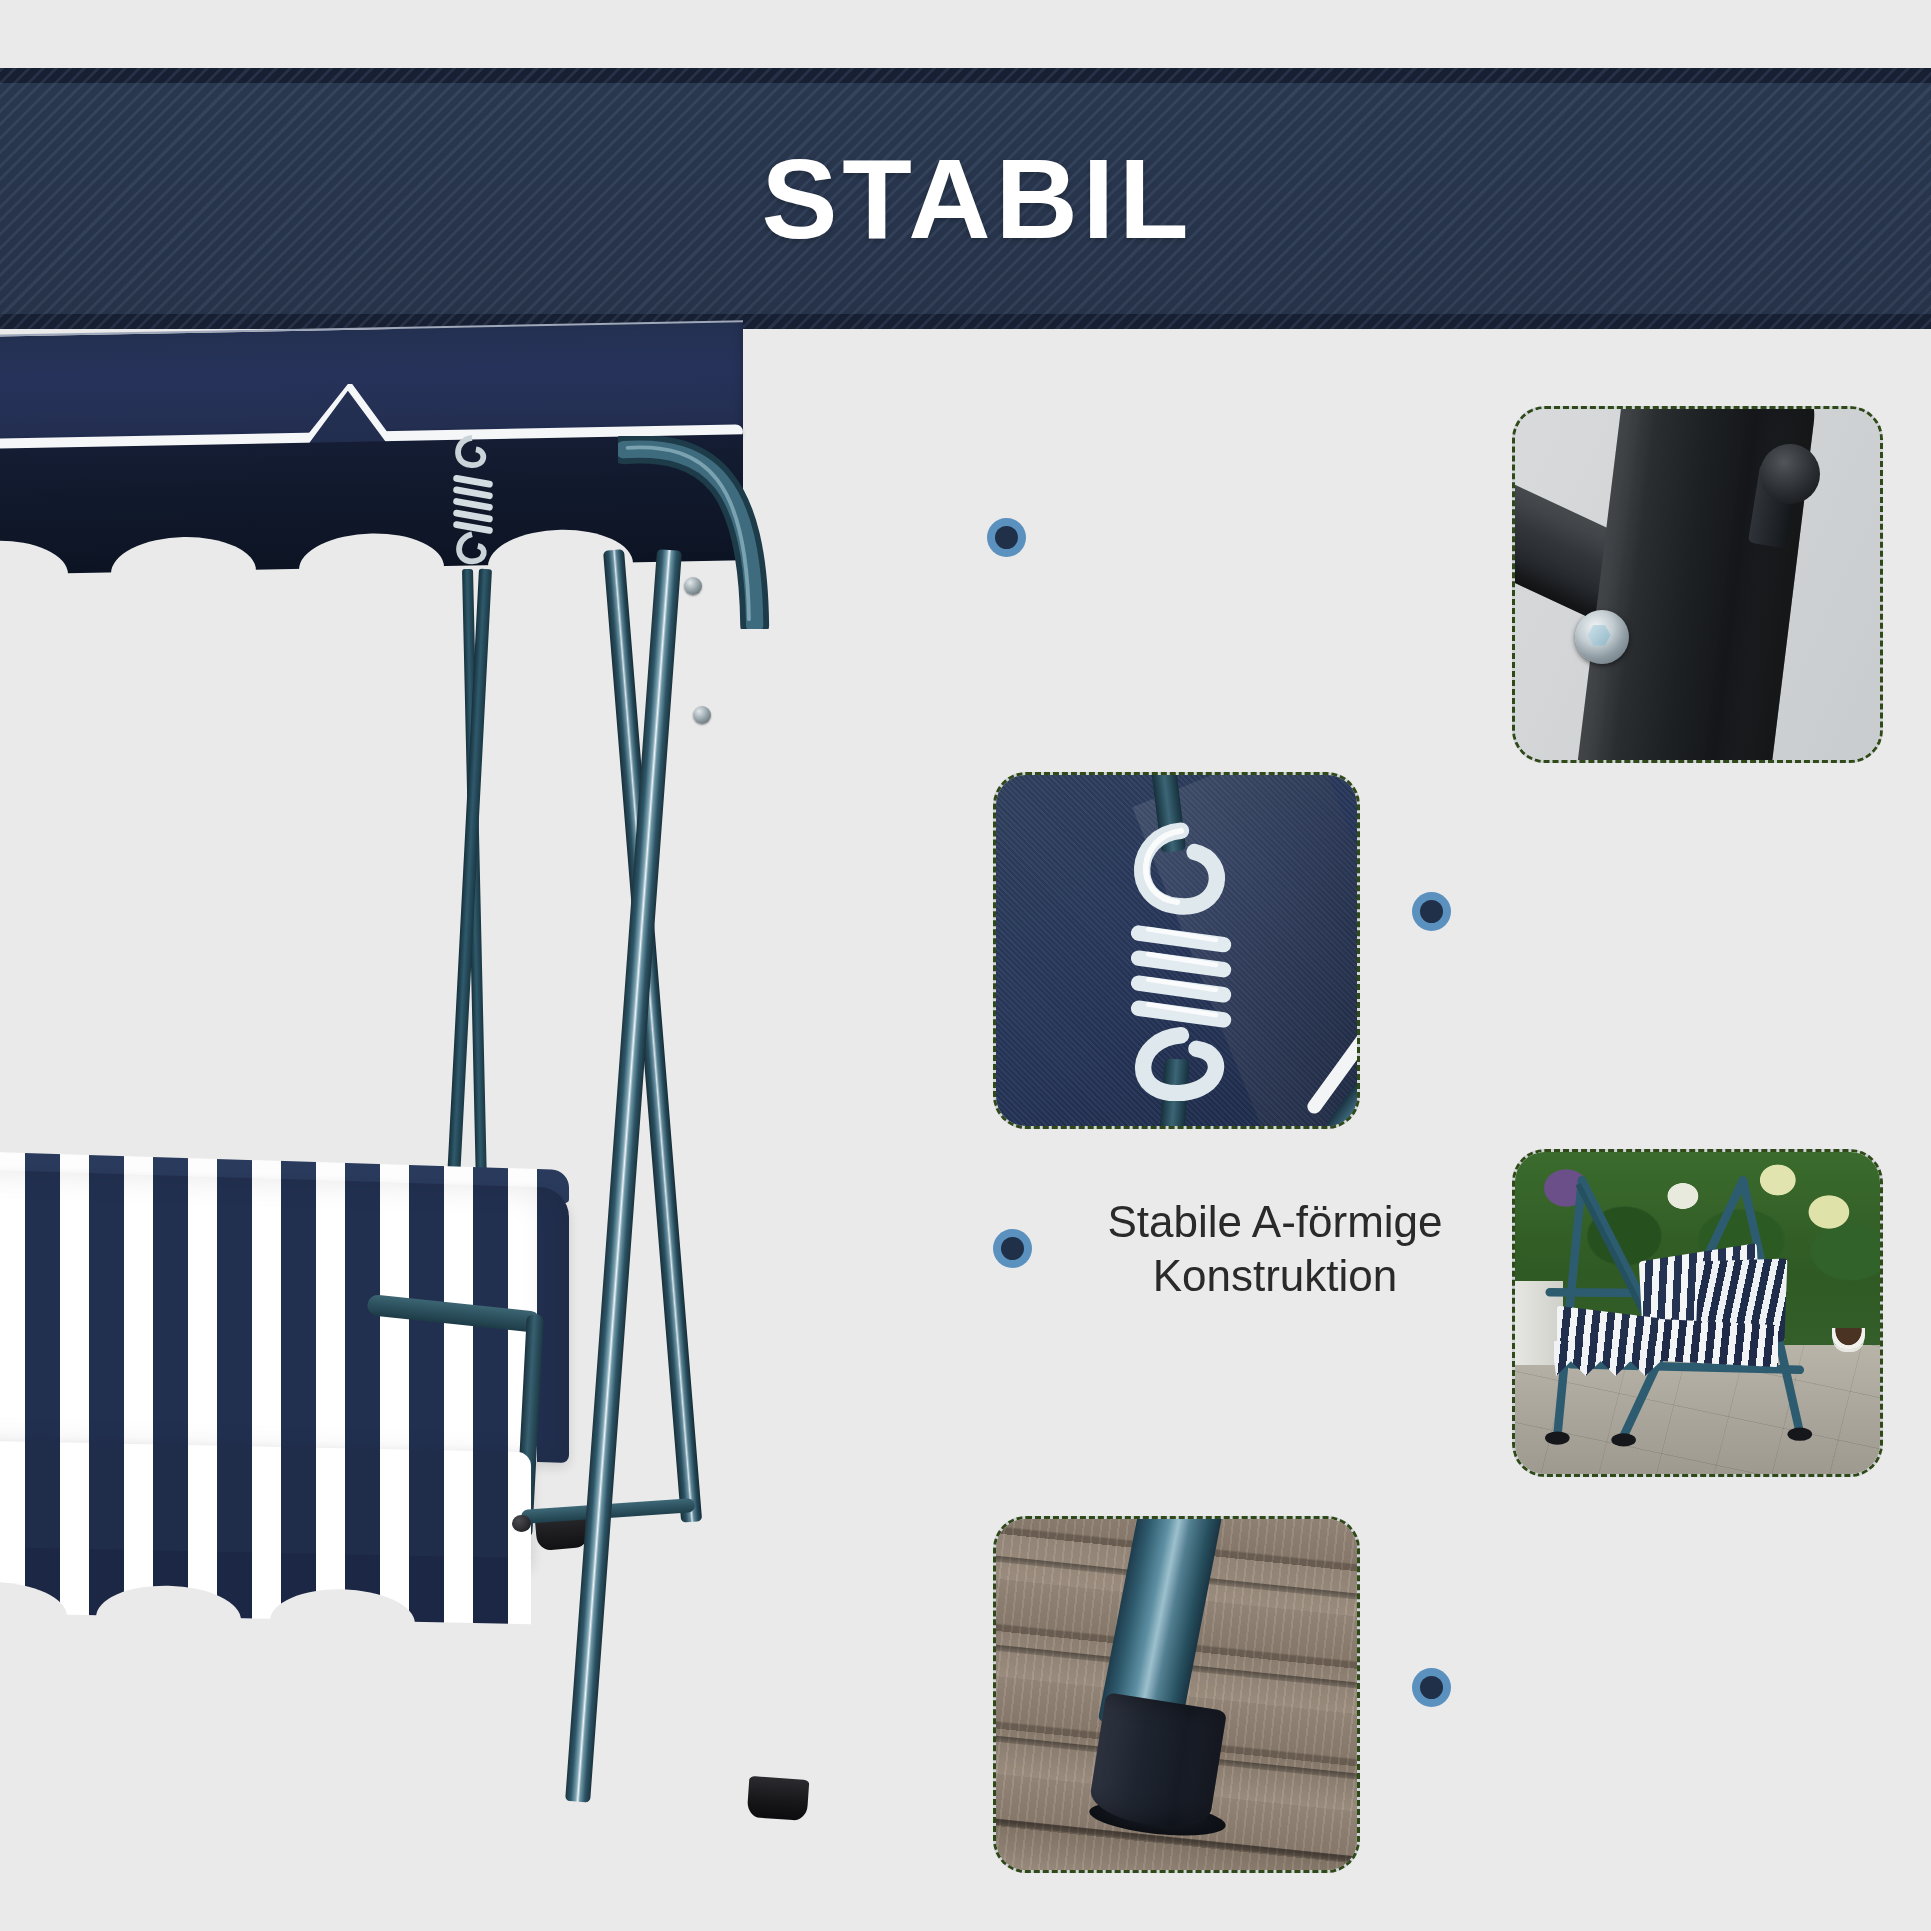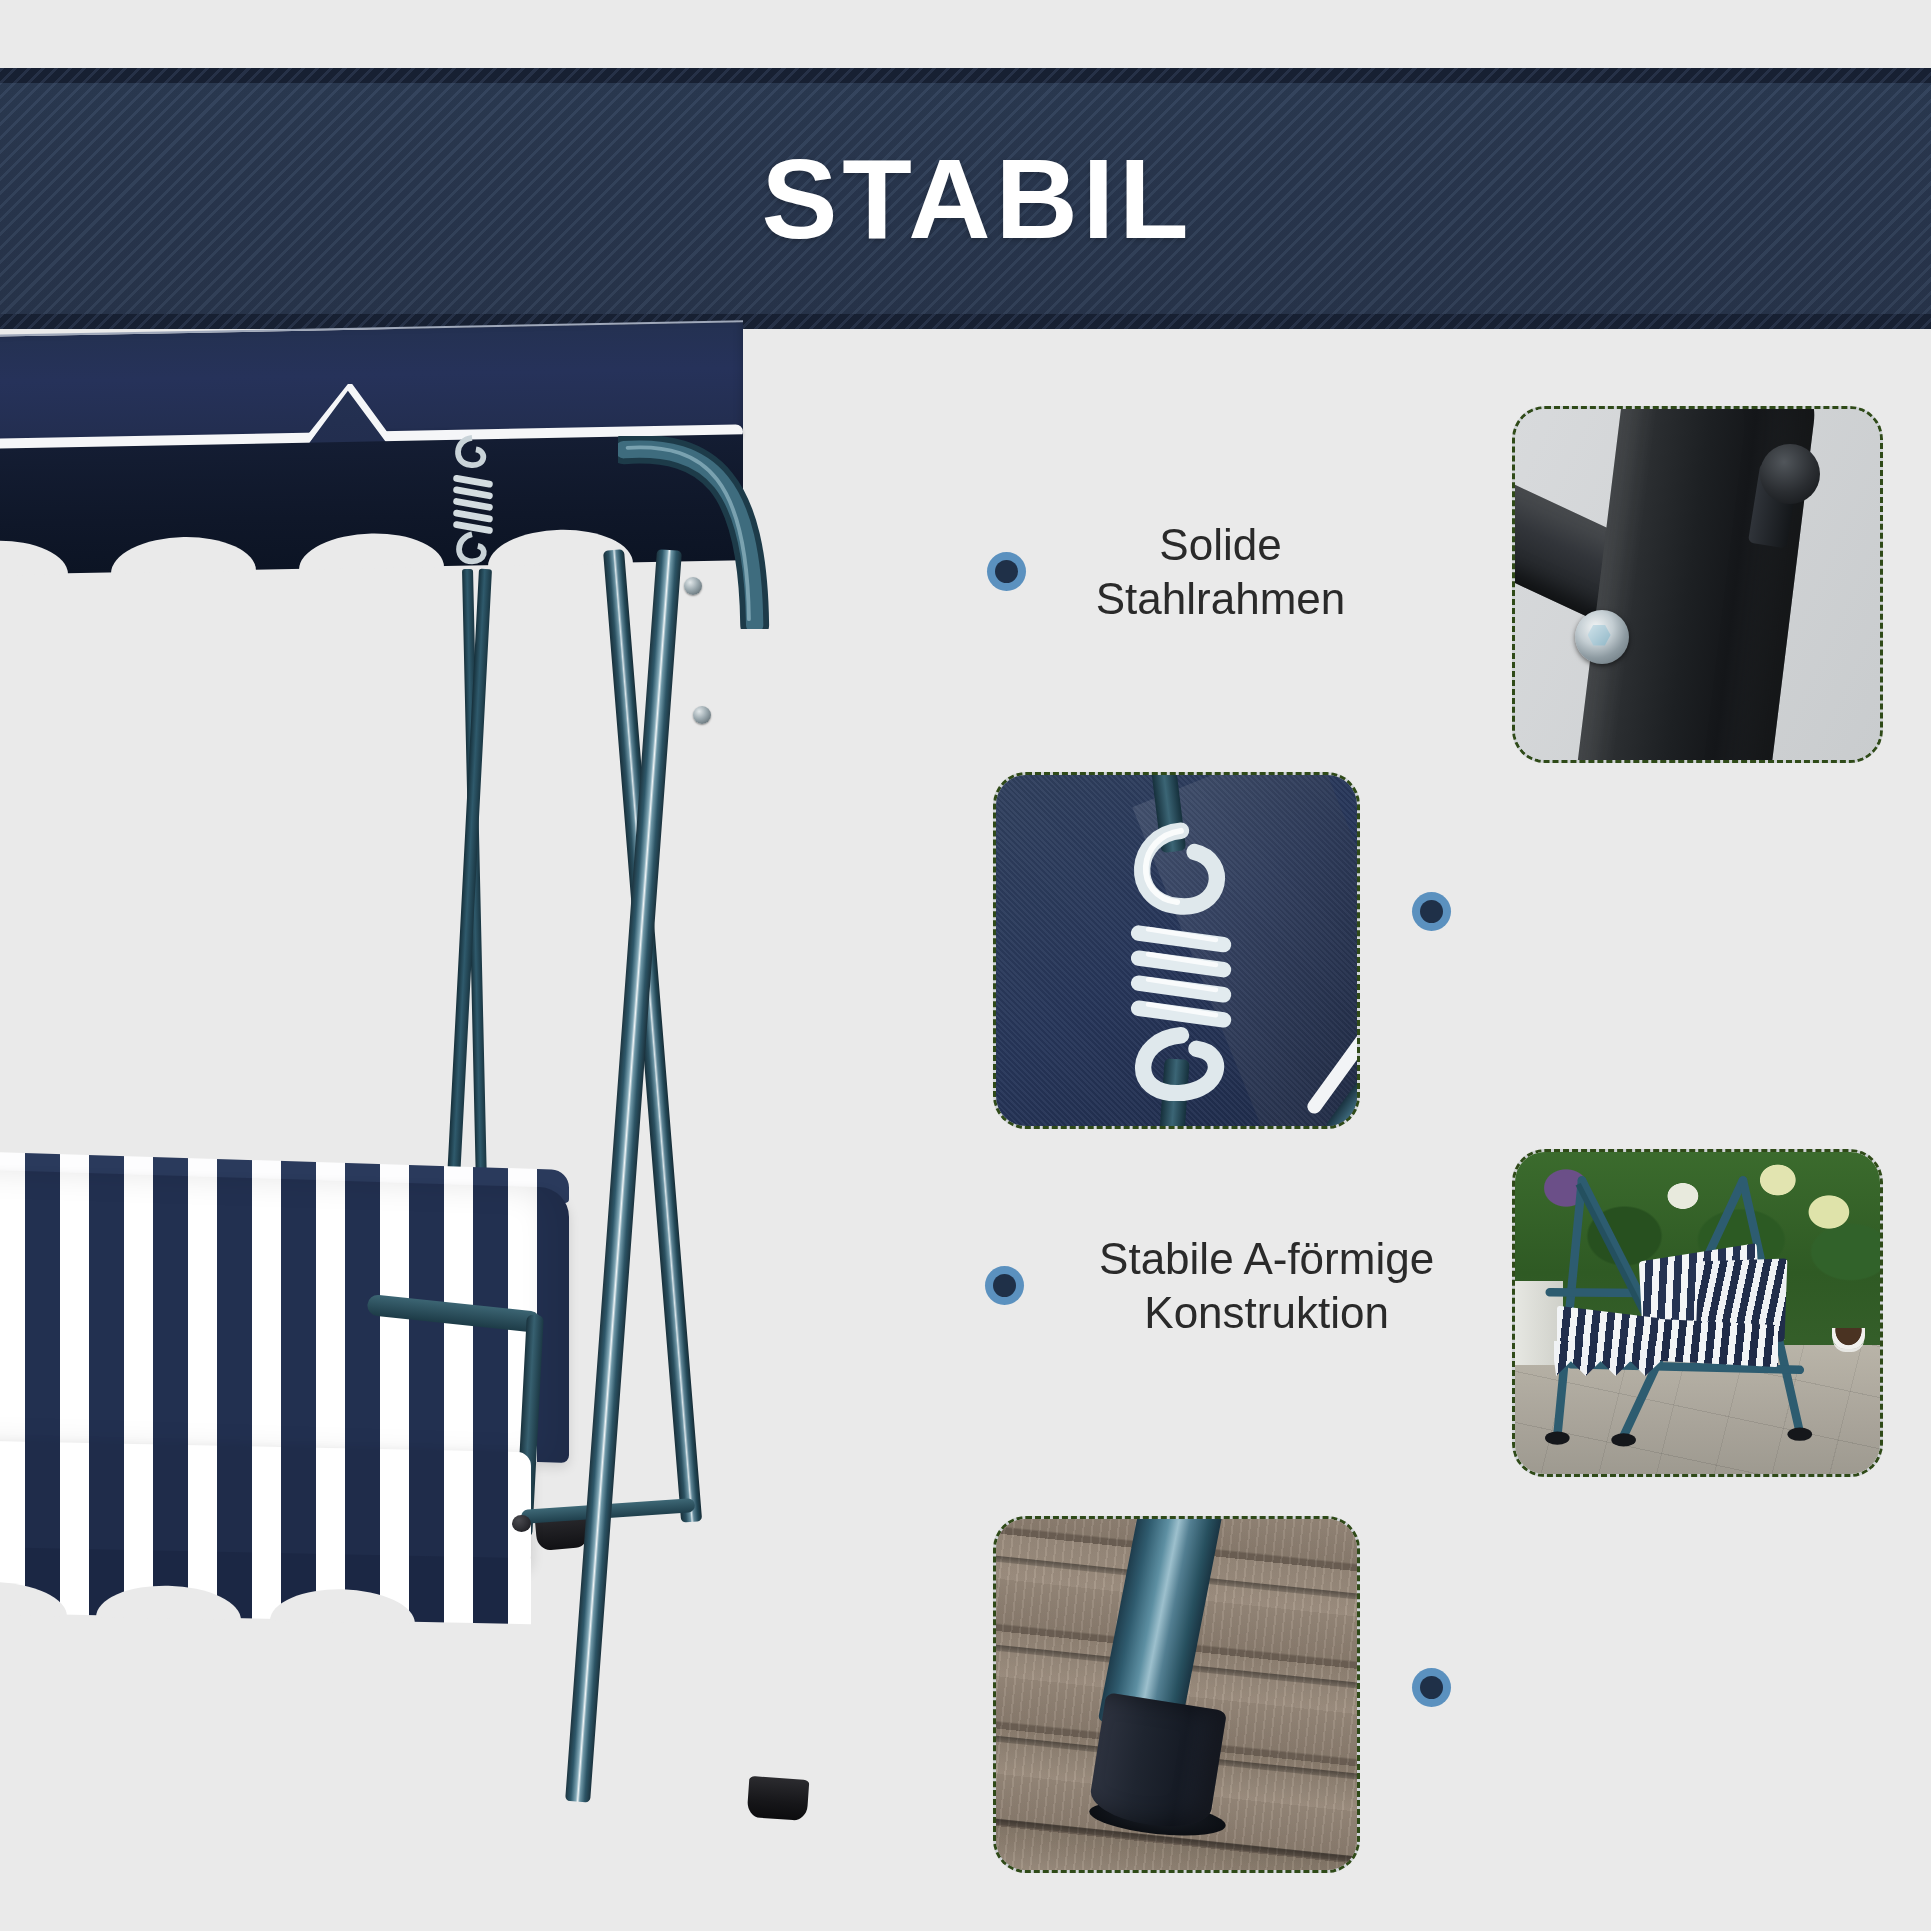--- a/index.html
+++ b/index.html
@@ -624,8 +624,6 @@
   <span class="bullet">
       <span class="bullet-core"></span>
     </span>
-  <span class="feature-label">Solide
-Stahlrahmen</span>
 </div>
 
 <div class="feature" id="feature-2">

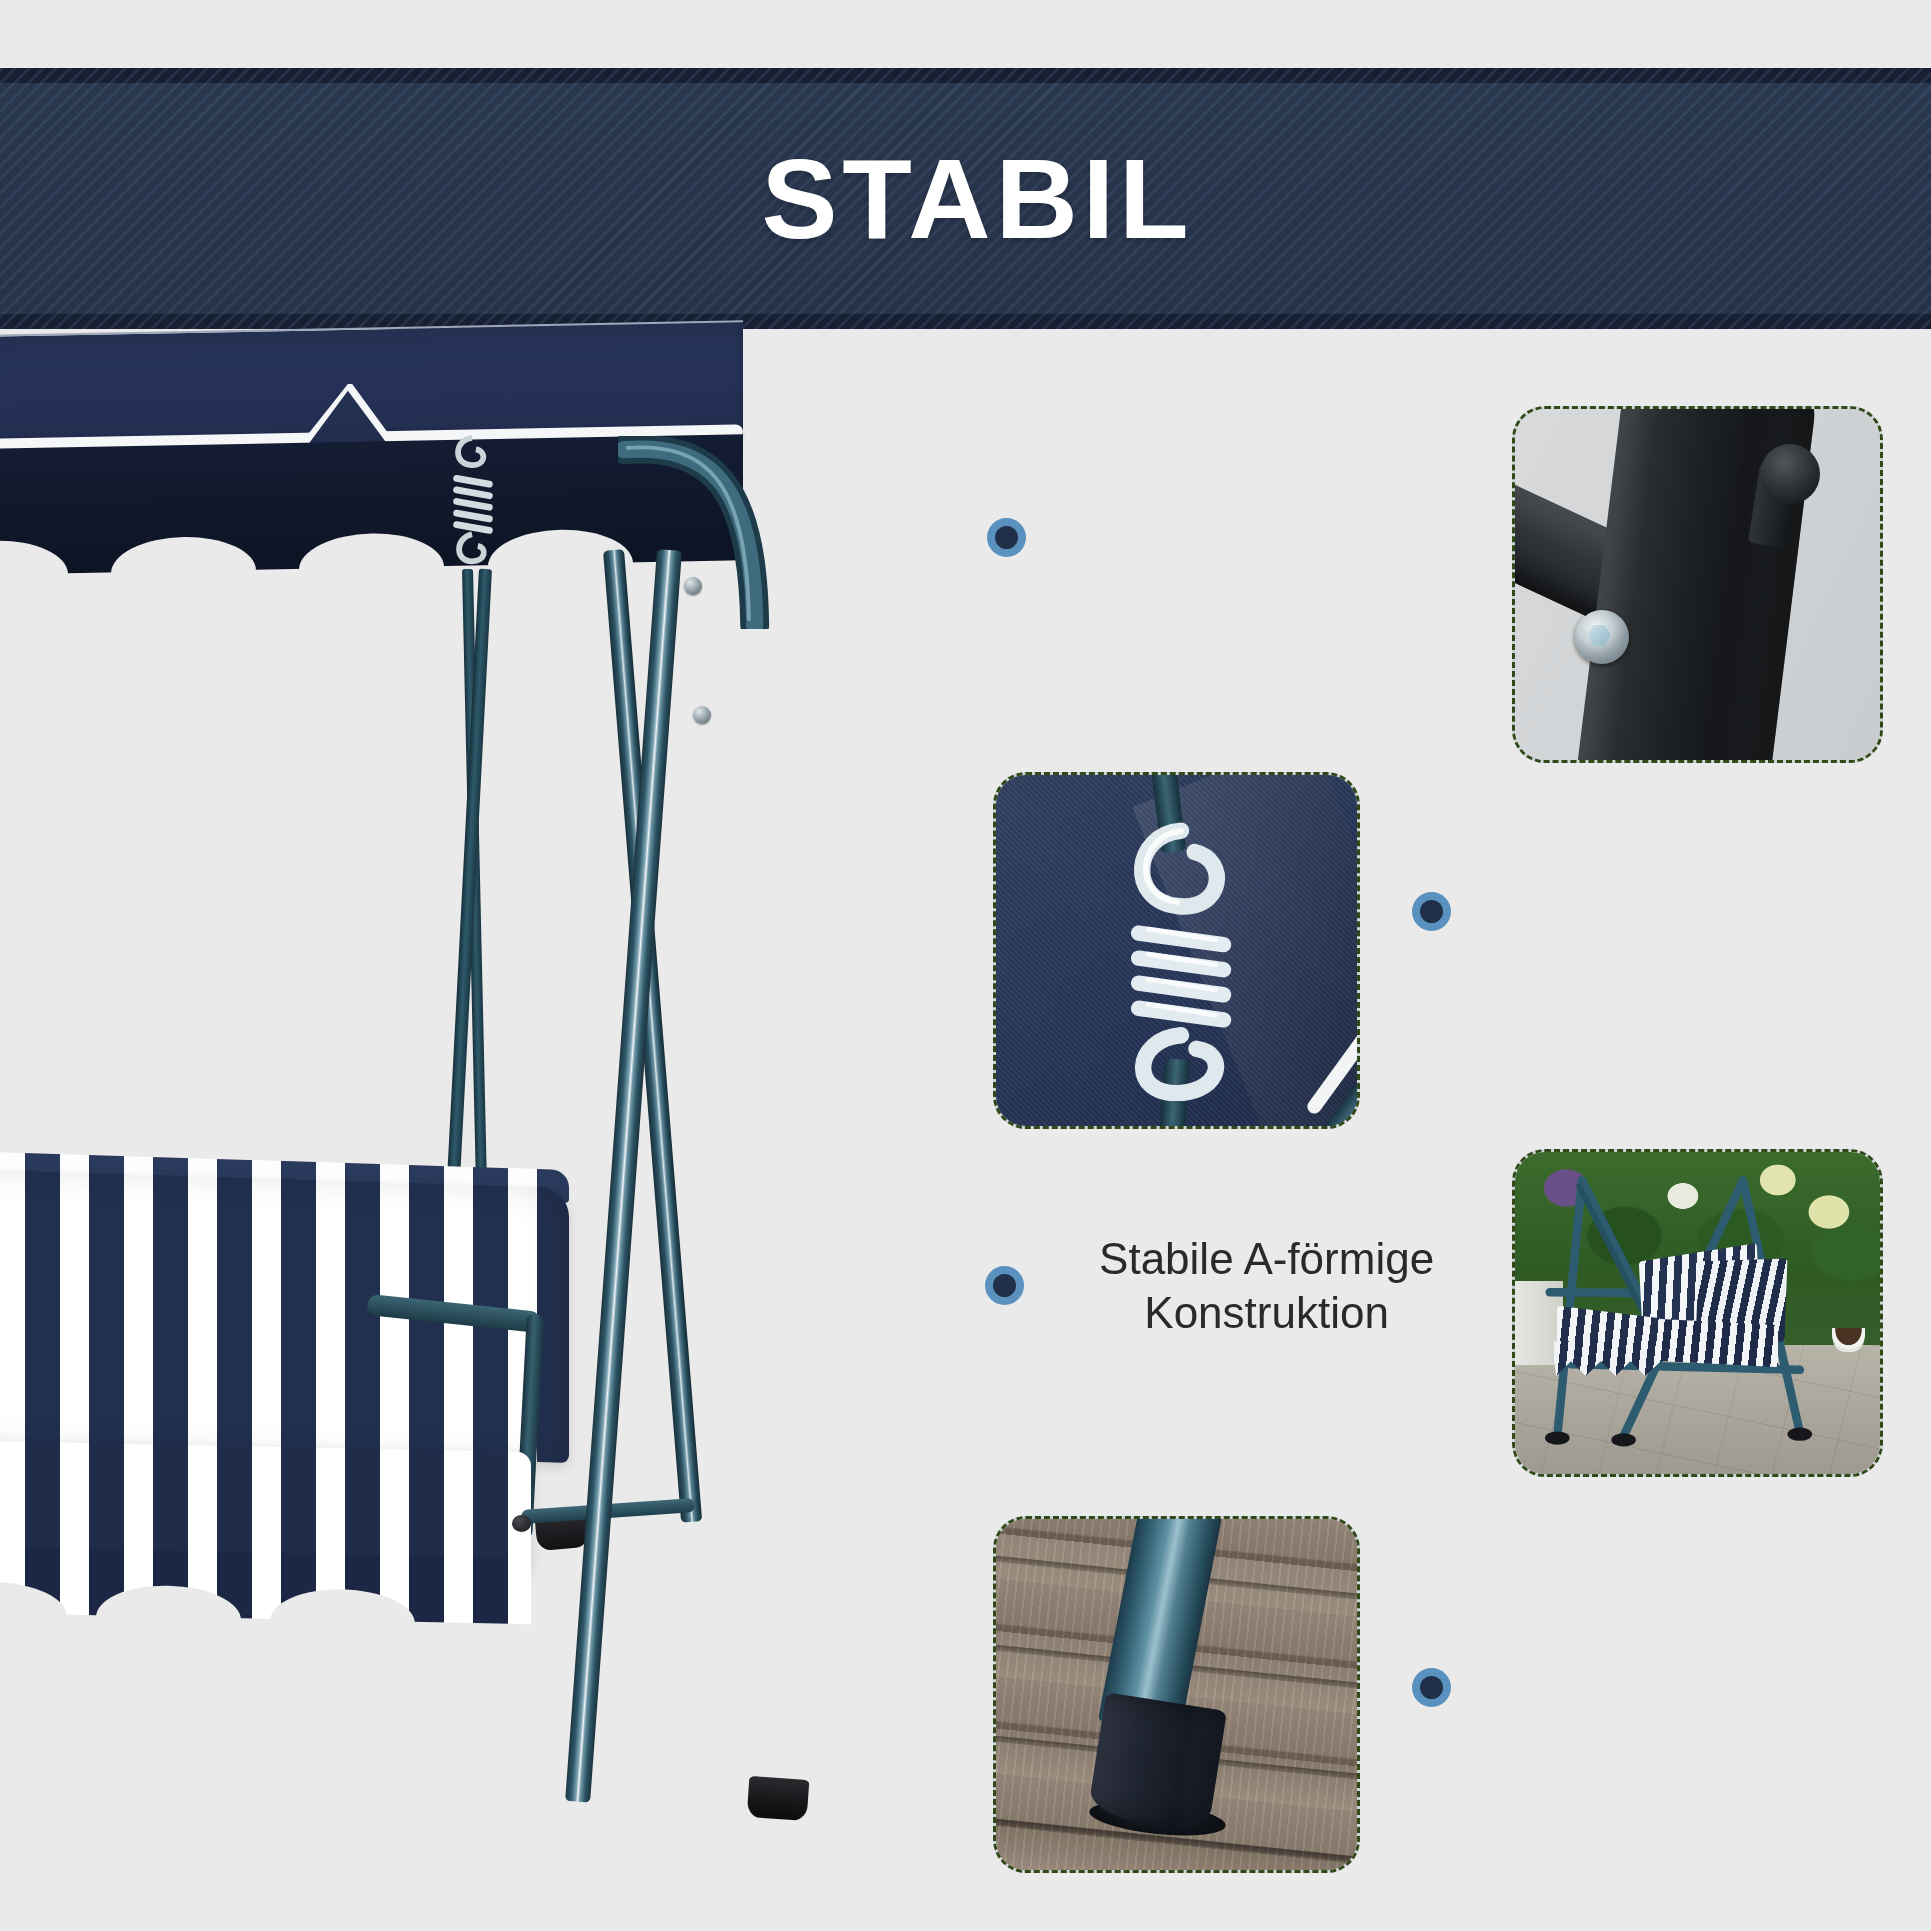--- a/index.html
+++ b/index.html
@@ -458,7 +458,7 @@
   #feature-2 { left:1412px; top:892px; width:483px; }
   #feature-2 .feature-label { margin-left:35px; text-align:center; width:406px; }
 
-  #feature-3 { left:985px; top:1232px; width:521px; }
+  #feature-3 { left:985px; top:1195px; width:521px;justify-content:flex-end; }
   #feature-3 .feature-label { margin-left:11.6px; text-align:center; width:462px; }
 
   #feature-4 { left:1412px; top:1668px; width:512px; }

